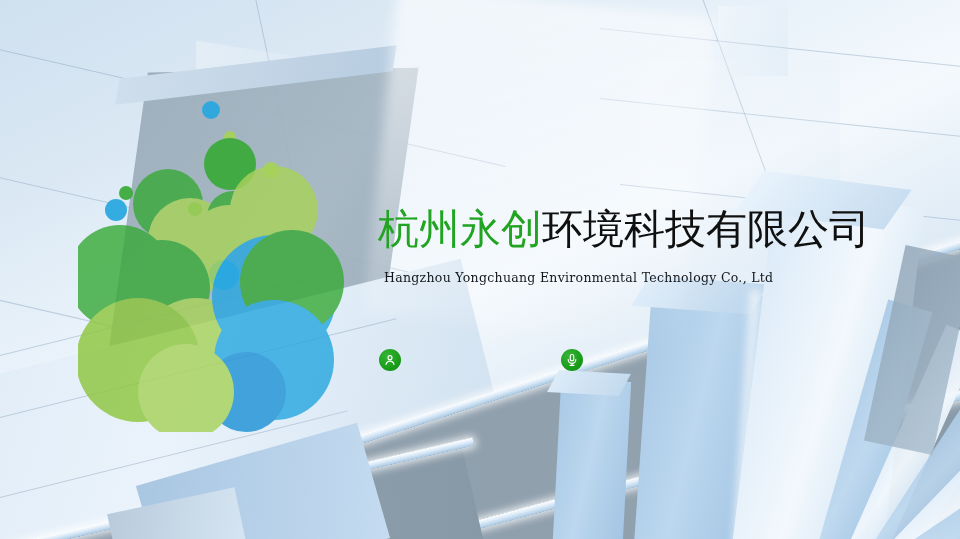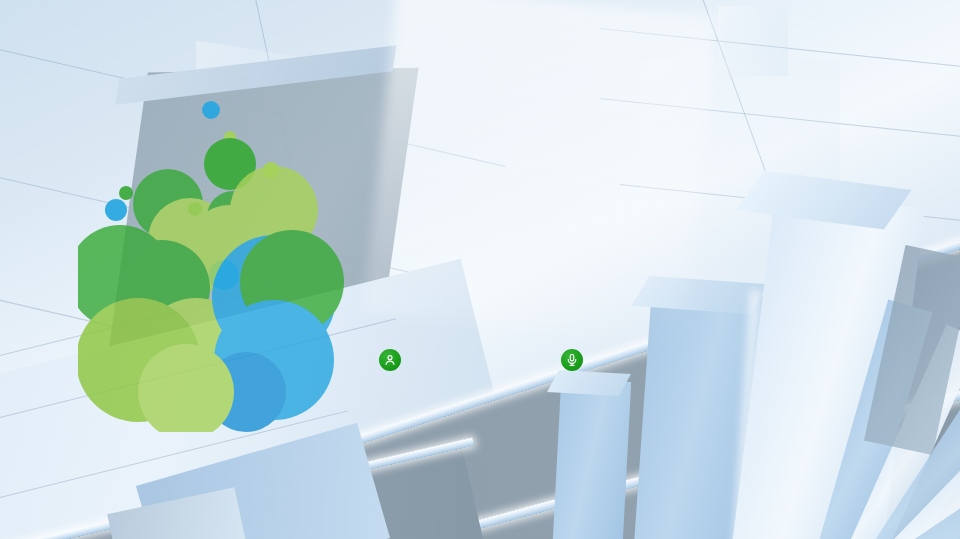--- a/index.html
+++ b/index.html
@@ -234,6 +234,10 @@
     </svg>
   </div>
 
+  <div id="title-block">
+    <h1 id="main-title"><span class="green">杭州永创</span><span class="dark">环境科技有限公司</span></h1>
+    <div id="sub-title">Hangzhou Yongchuang Environmental Technology Co., Ltd</div>
+  </div>
 
   <div id="icon-user" class="act-icon">
     <svg viewBox="0 0 24 24" fill="none" stroke="#ffffff" stroke-width="2" stroke-linecap="round" stroke-linejoin="round">

